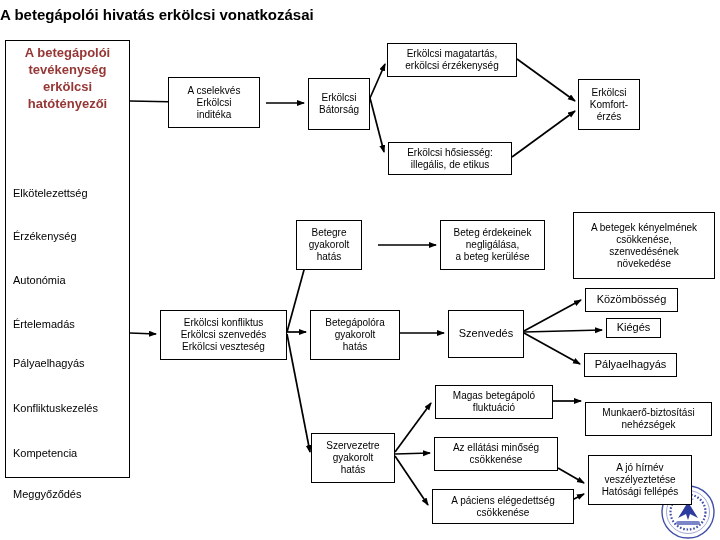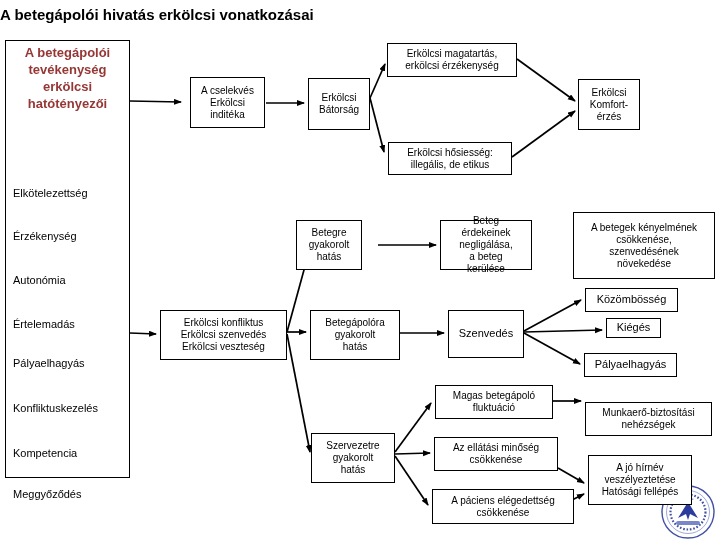--- a/index.html
+++ b/index.html
@@ -98,7 +98,7 @@
     <div class="lp-item" style="top:447px">Meggyőződés</div>
   </div>
 
-  <div class="box" style="left:190px;top:77px;width:75px;height:51px">A cselekvés
+  <div class="box" style="left:168px;top:77px;width:92px;height:51px">A cselekvés
 Erkölcsi
 inditéka</div>
   <div class="box" style="left:308px;top:78px;width:62px;height:52px">Erkölcsi

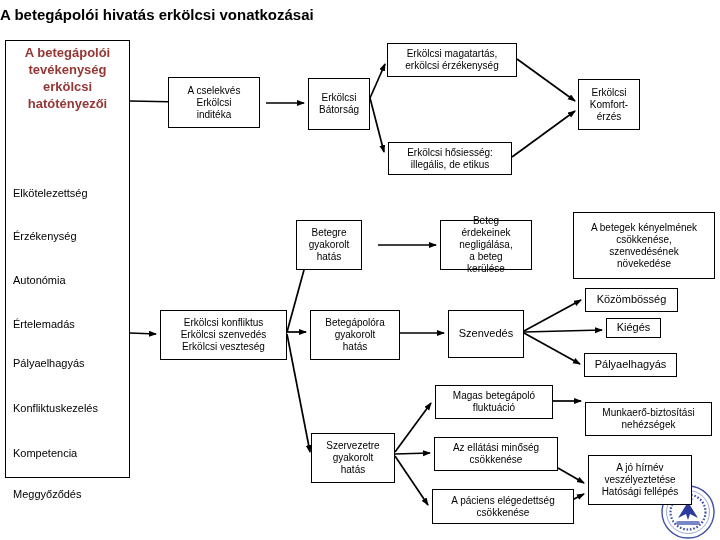--- a/index.html
+++ b/index.html
@@ -113,7 +113,7 @@
   <div class="box" style="left:296px;top:220px;width:66px;height:50px">Betegre
 gyakorolt
 hatás</div>
-  <div class="box" style="left:440px;top:220px;width:92px;height:50px">Beteg érdekeinek
+  <div class="box" style="left:440px;top:220px;width:105px;height:50px">Beteg érdekeinek
 negligálása,
 a beteg kerülése</div>
   <div class="box" style="left:573px;top:212px;width:142px;height:67px">A betegek kényelmének

